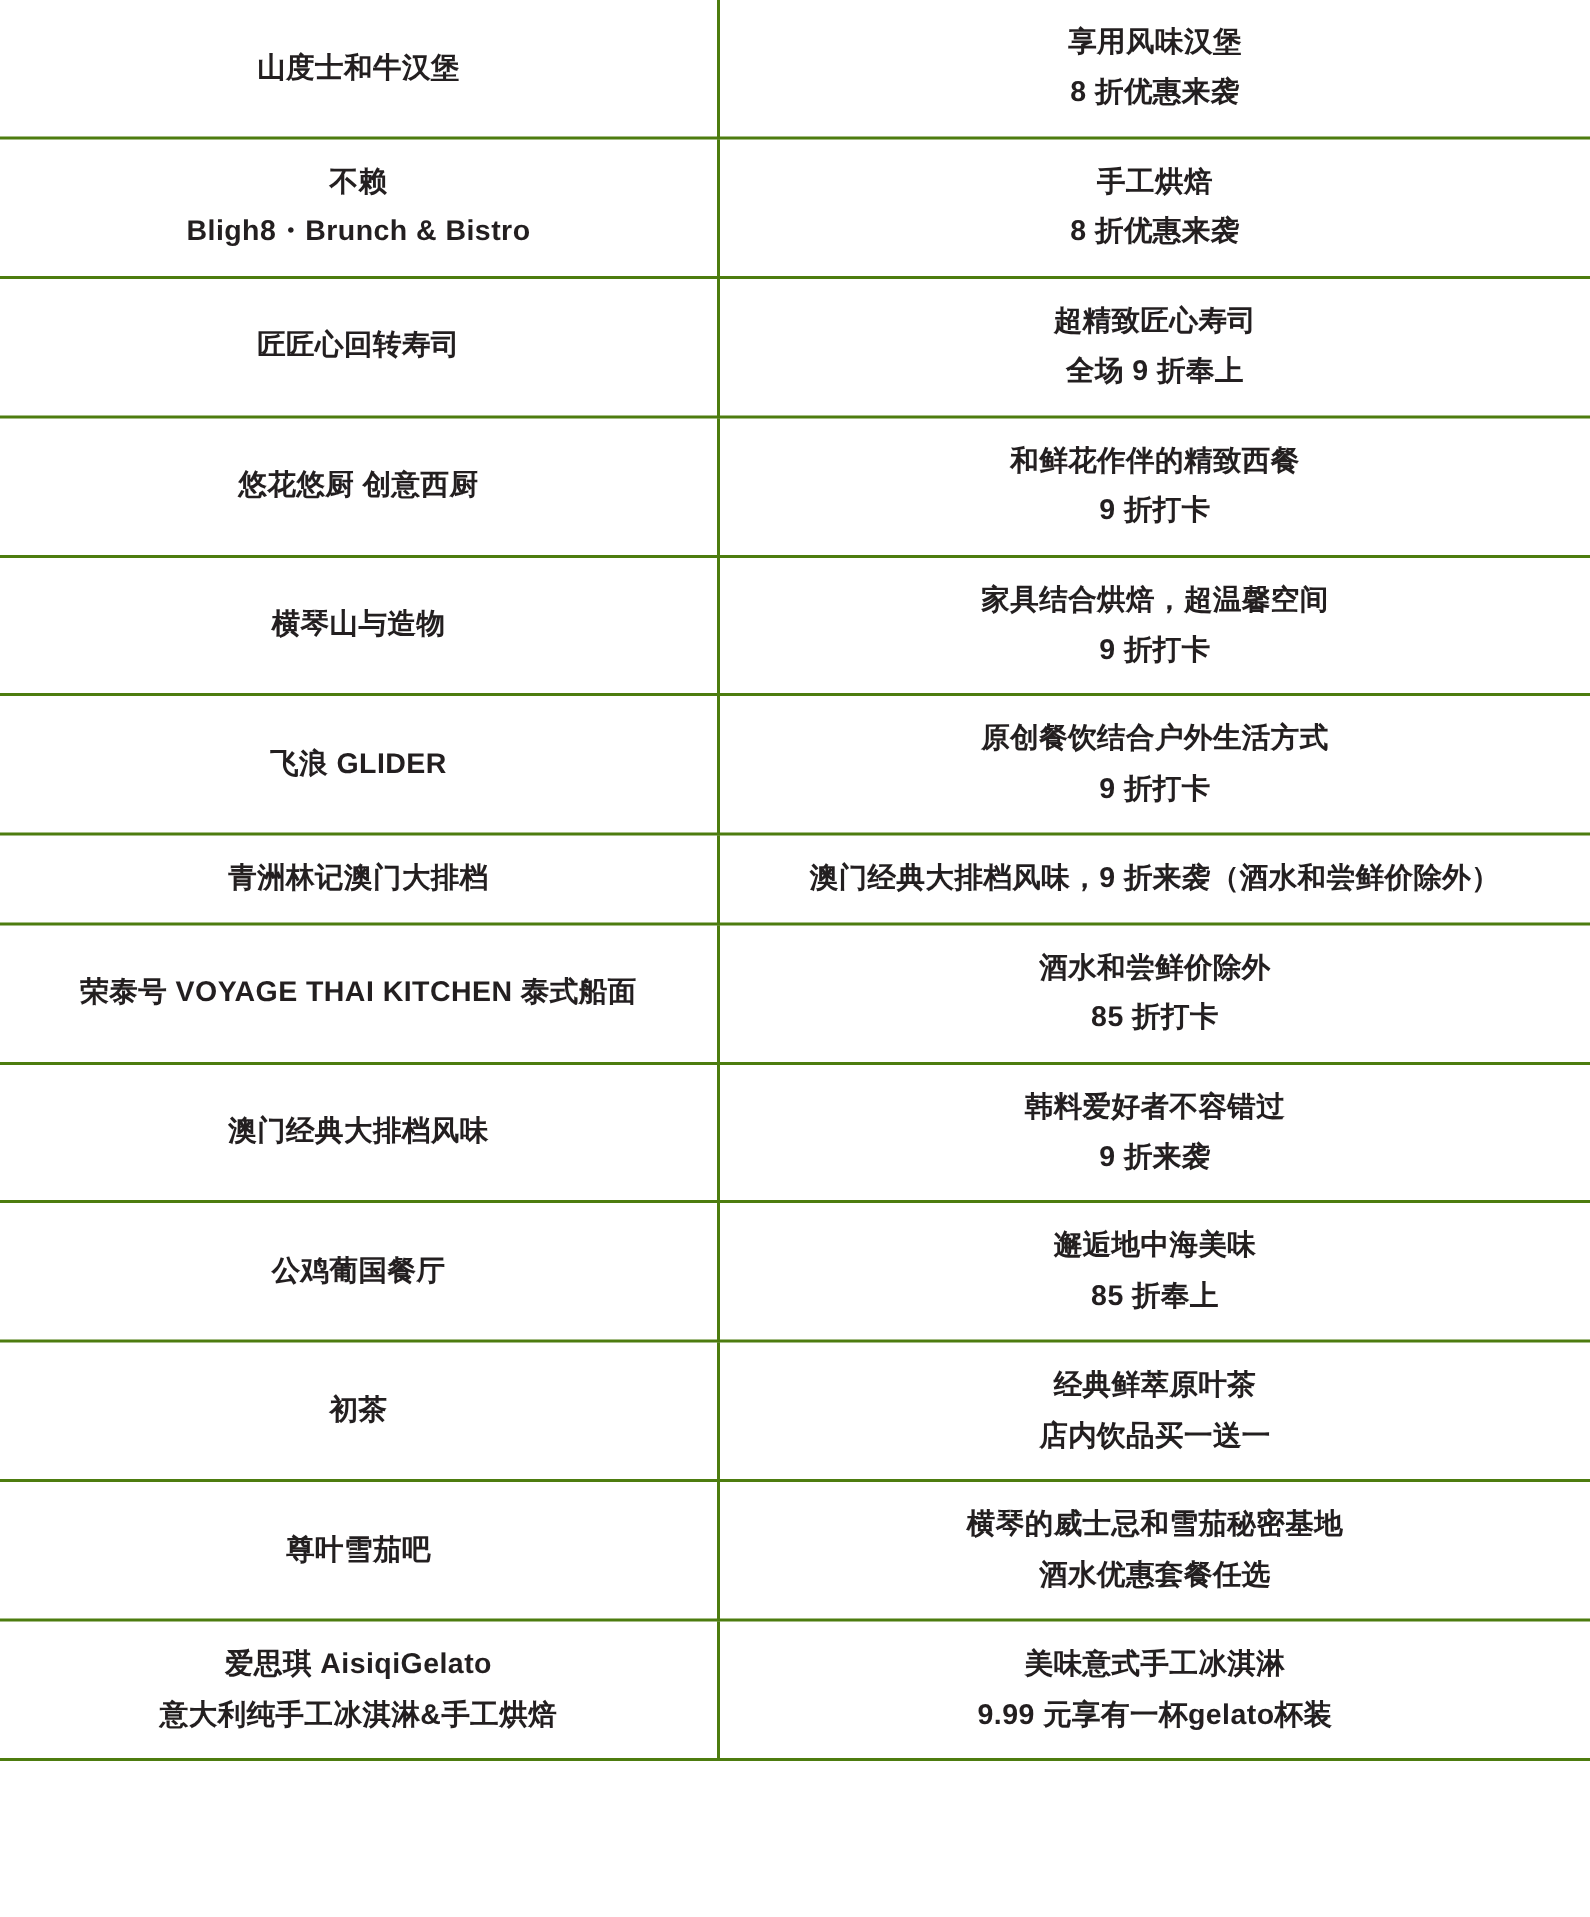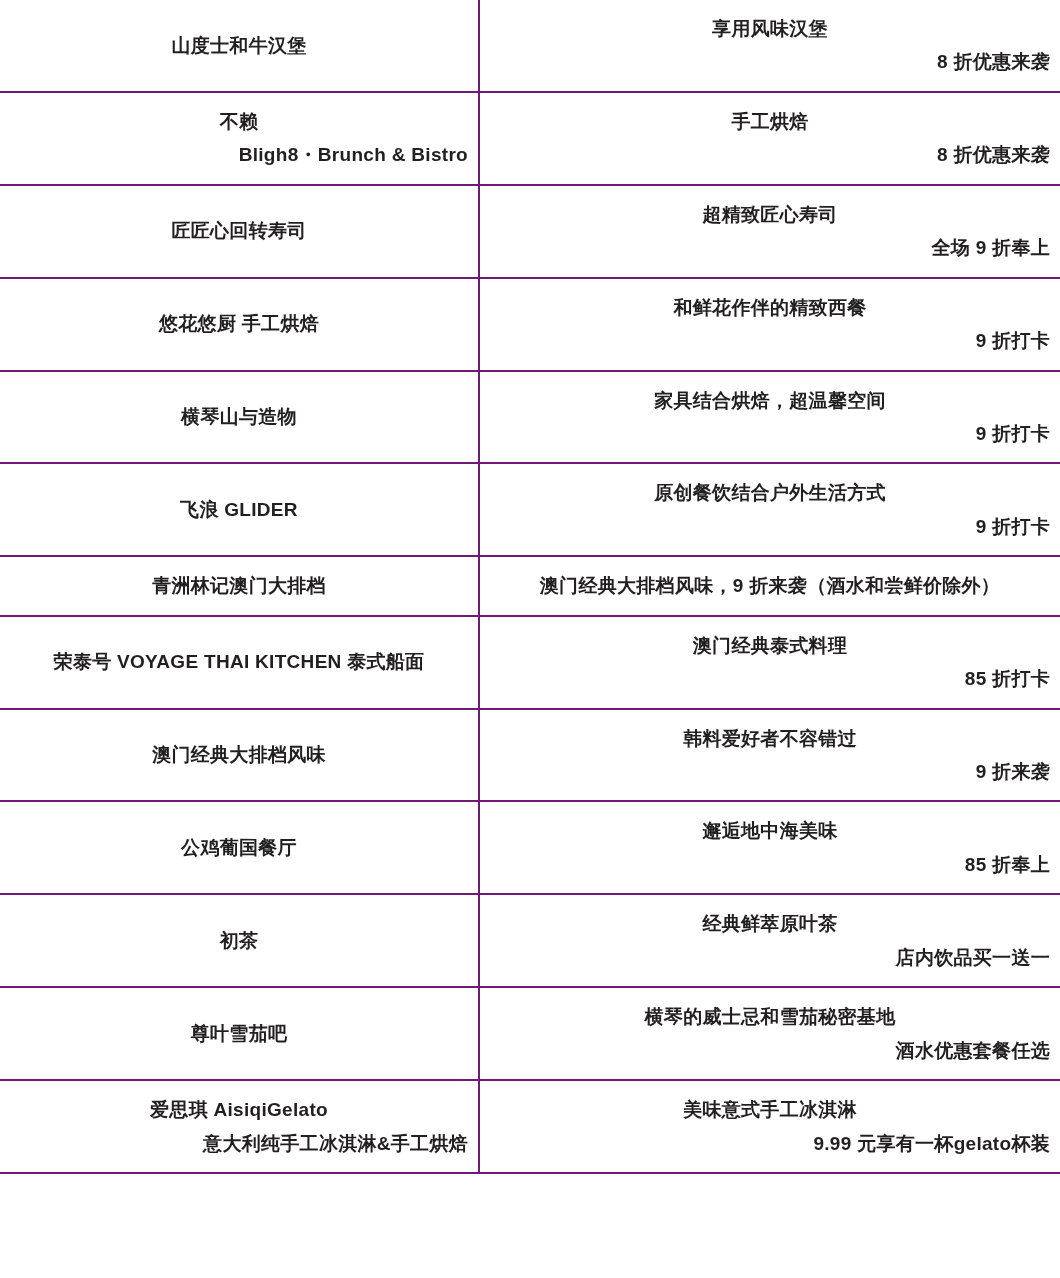--- a/index.html
+++ b/index.html
@@ -38,7 +38,6 @@
   }
   .cell-line + .cell-line {
     margin-top: 4px;
-    text-align: right;
   }
 </style>
 </head>

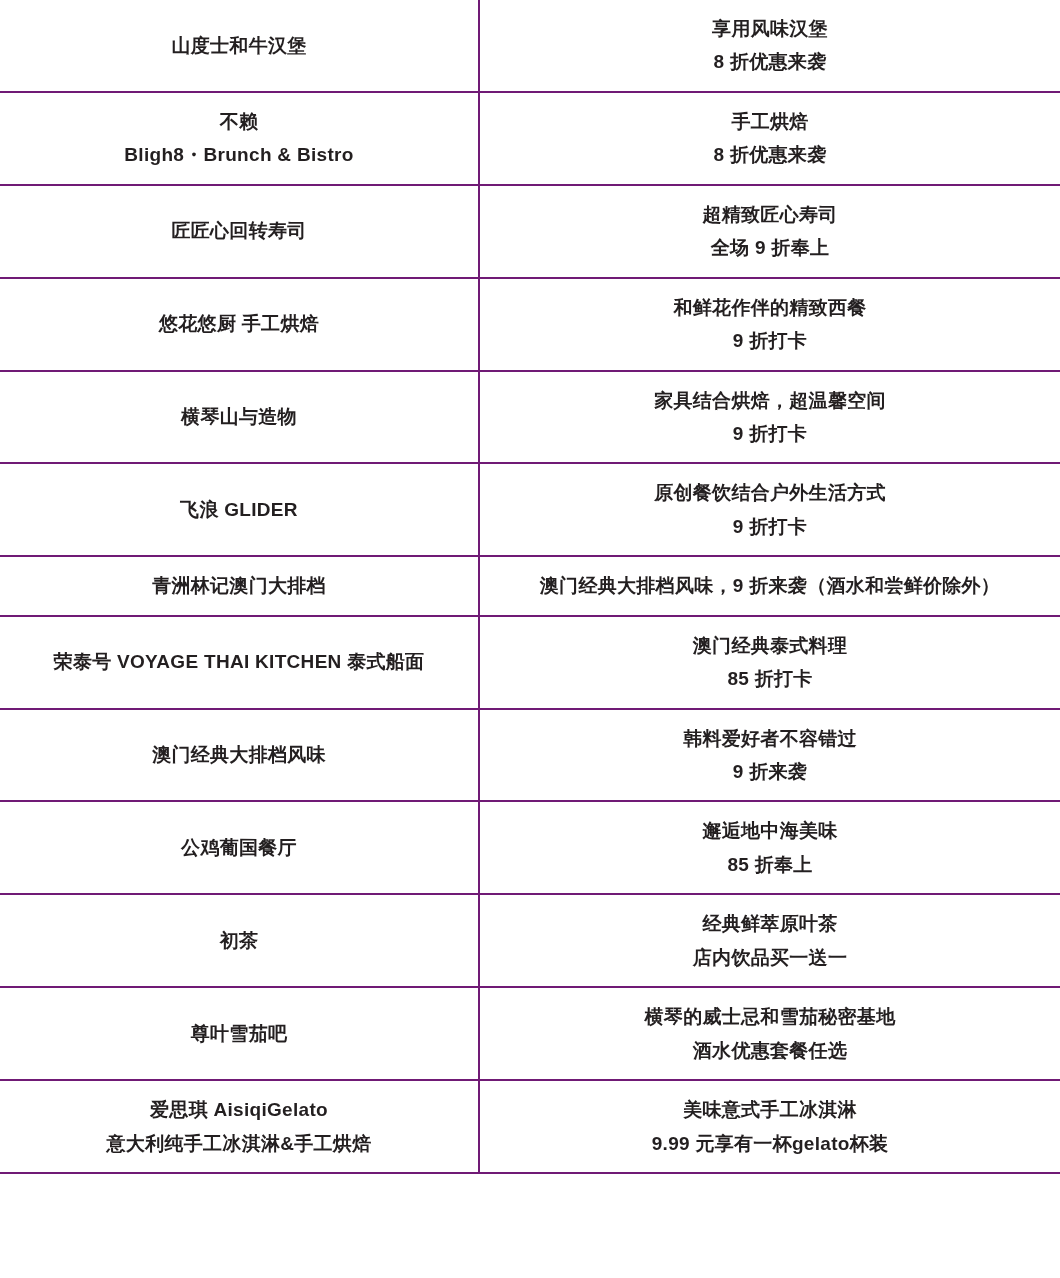--- a/index.html
+++ b/index.html
@@ -20,7 +20,7 @@
   .promo-table col.c1 { width: 479px; }
   .promo-table col.c2 { width: 581px; }
   .promo-table td {
-    border: 2px solid #701a75;
+    border: 2px solid #4d7c0f;
     text-align: center;
     vertical-align: middle;
     padding: 14px 10px;

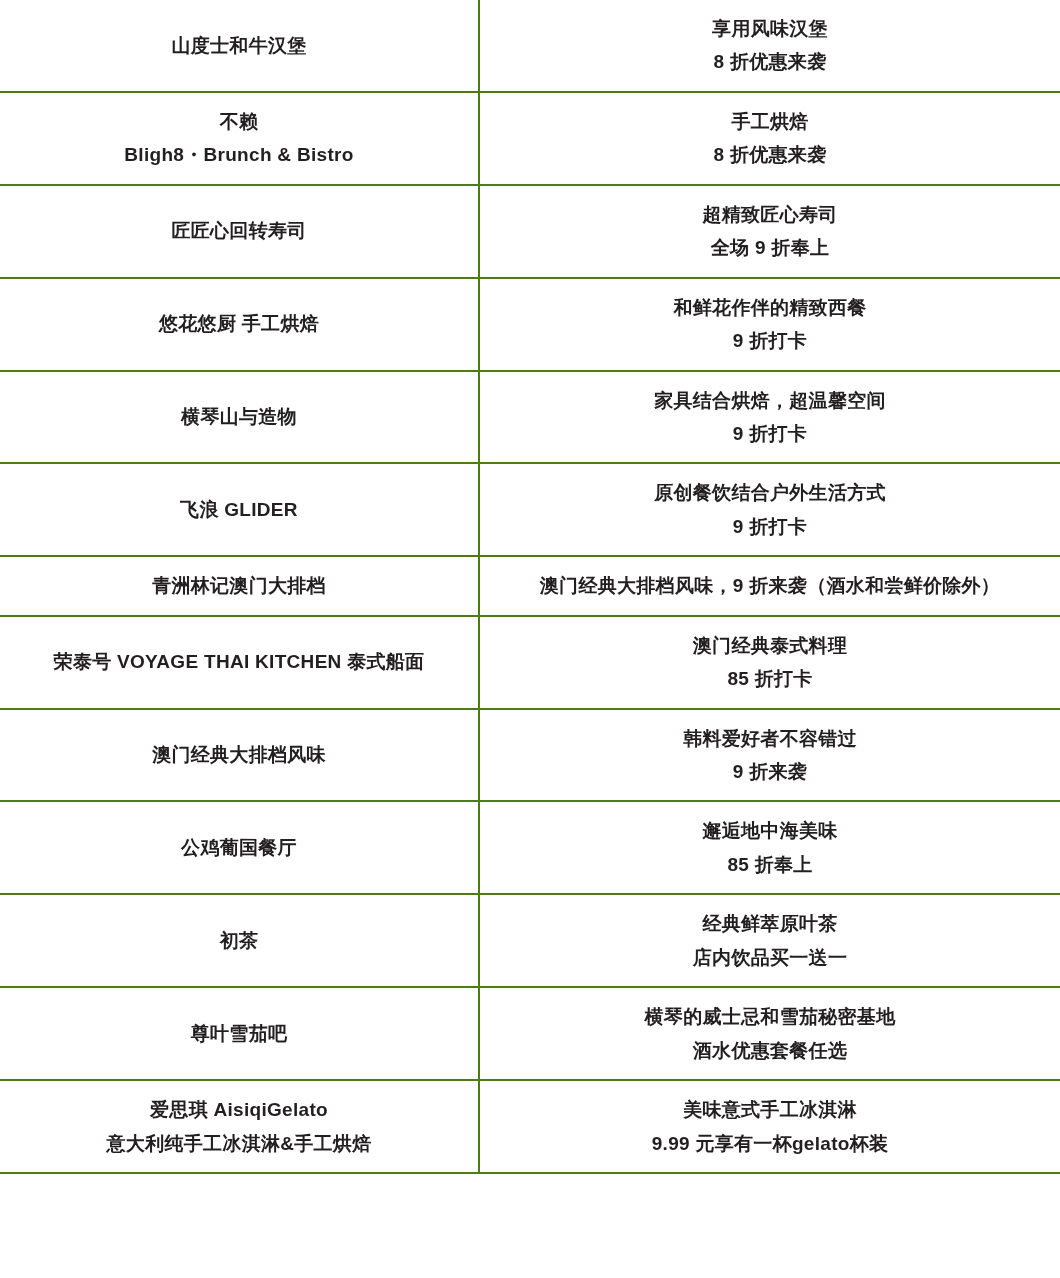--- a/index.html
+++ b/index.html
@@ -79,7 +79,7 @@
       </tr>
       <tr>
         <td>
-          <span class="cell-line">悠花悠厨 手工烘焙</span>
+          <span class="cell-line">悠花悠厨 创意西厨</span>
         </td>
         <td>
           <span class="cell-line">和鲜花作伴的精致西餐</span>

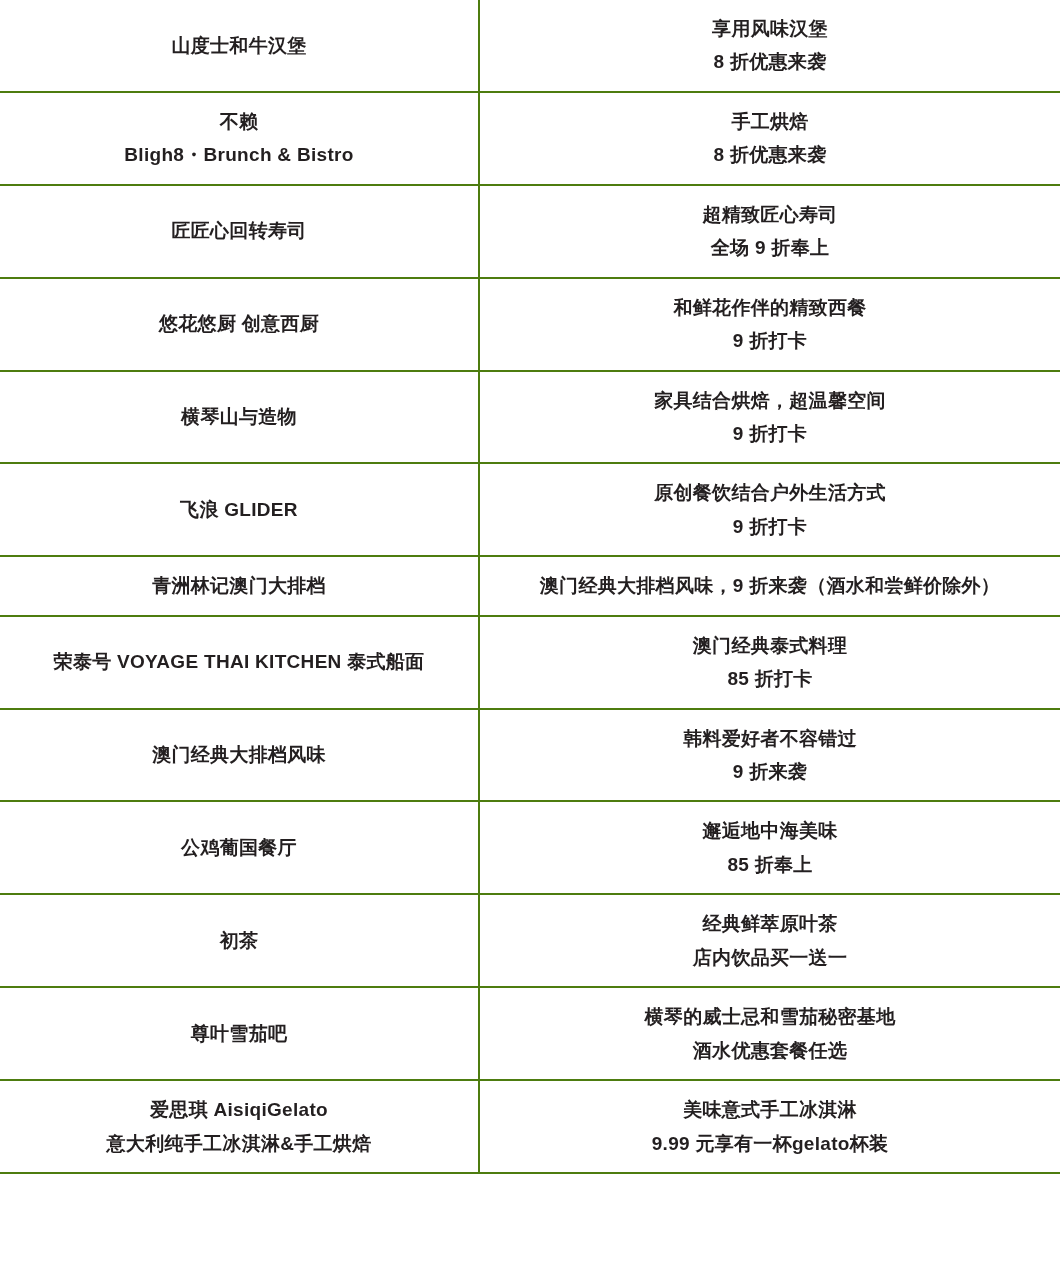--- a/index.html
+++ b/index.html
@@ -117,7 +117,7 @@
           <span class="cell-line">荣泰号 VOYAGE THAI KITCHEN 泰式船面</span>
         </td>
         <td>
-          <span class="cell-line">澳门经典泰式料理</span>
+          <span class="cell-line">酒水和尝鲜价除外</span>
           <span class="cell-line">85 折打卡</span>
         </td>
       </tr>

